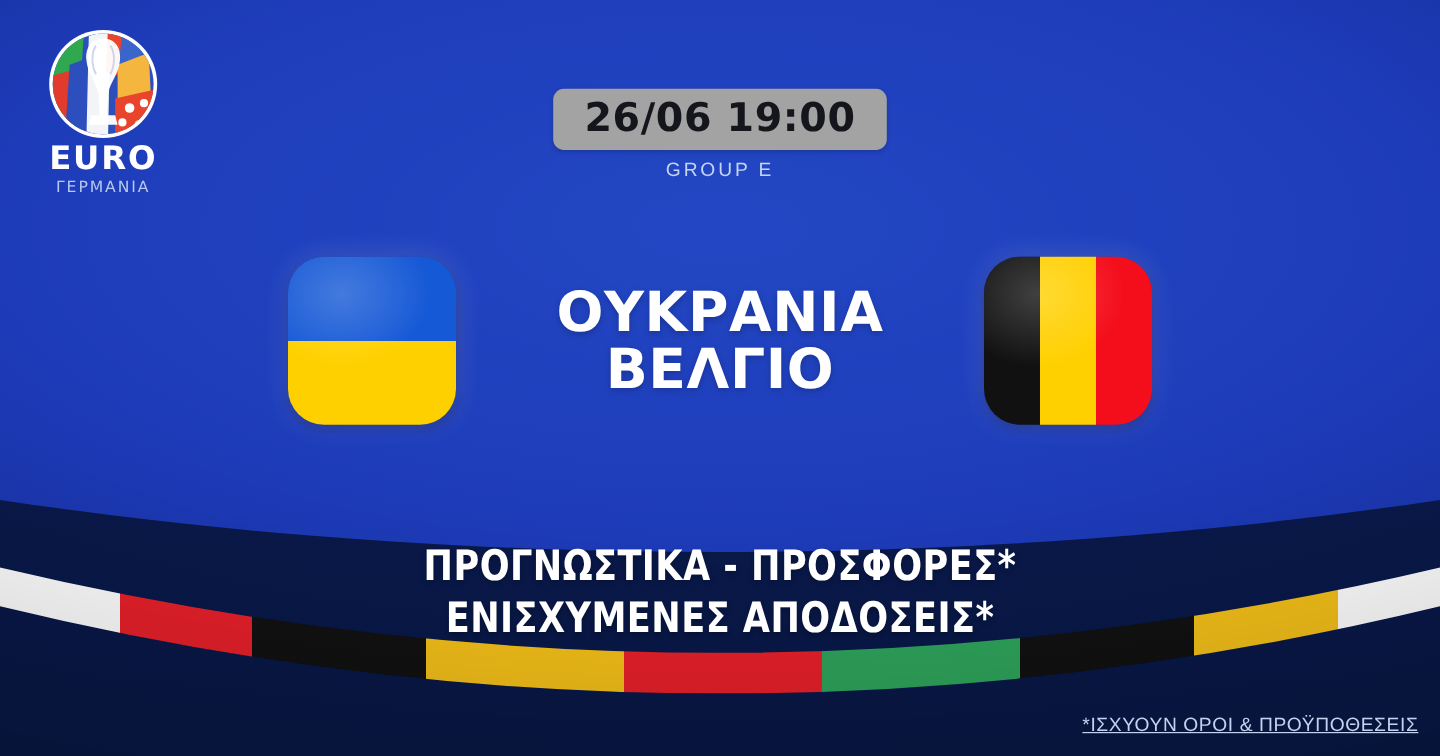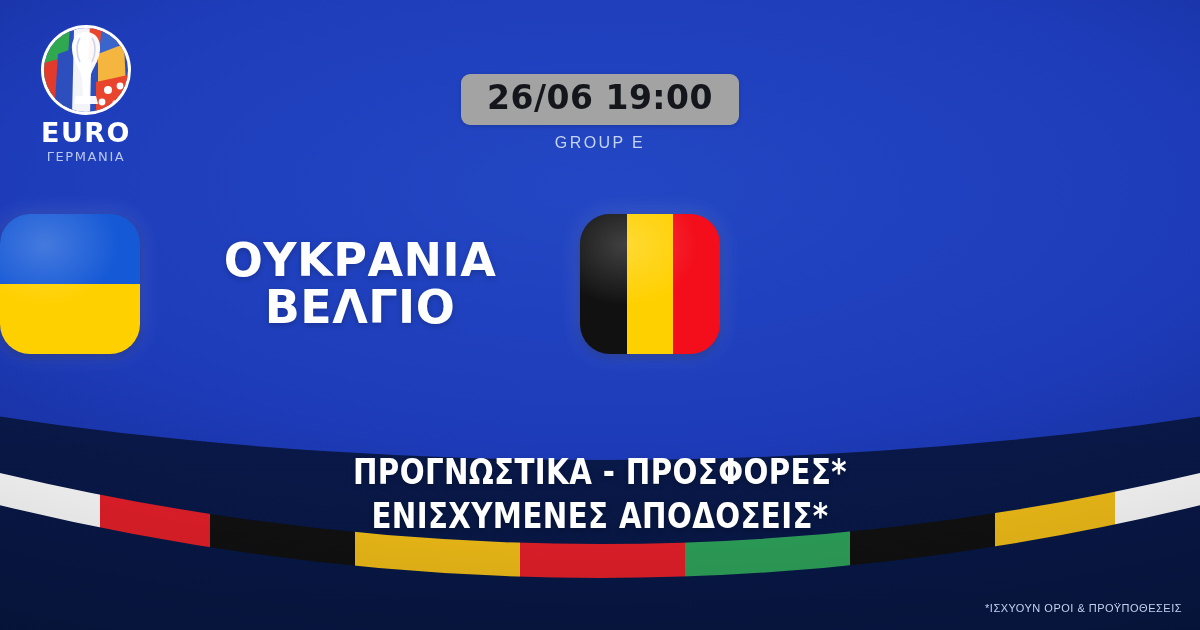--- a/index.html
+++ b/index.html
@@ -63,7 +63,7 @@
   
   .match{
     position:absolute;left:0;top:196px;width:1200px;height:176px;
-    display:flex;align-items:center;
+    display:flex;align-items:center;justify-content:center;
   }
   .flag{
     width:140px;height:140px;border-radius:30px;overflow:hidden;position:relative;

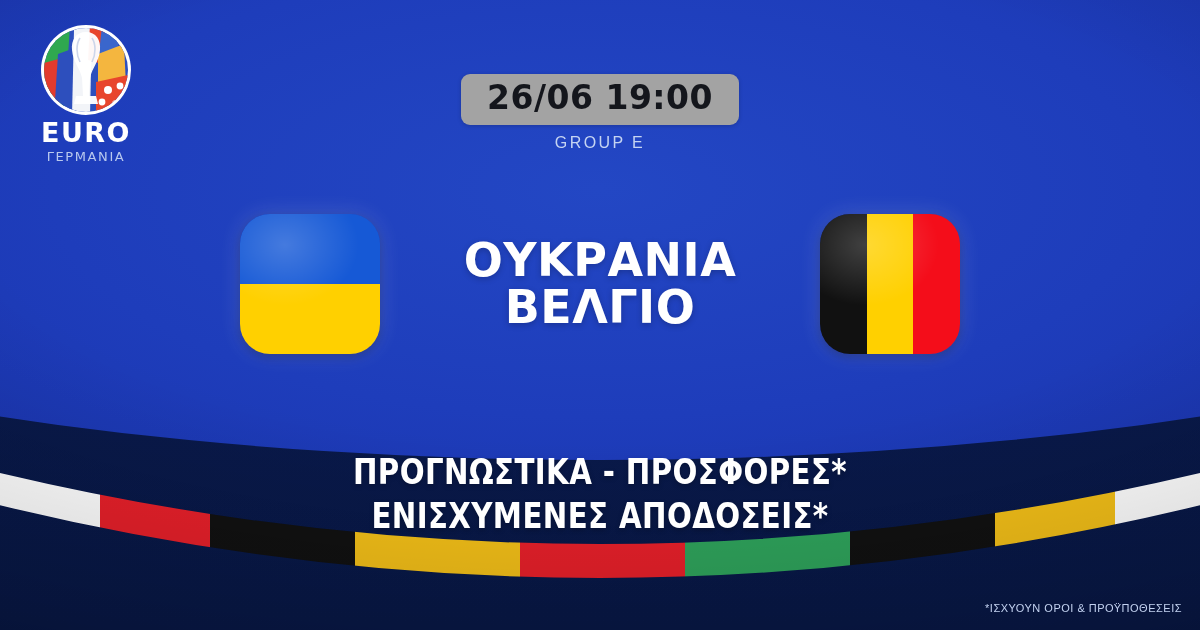--- a/index.html
+++ b/index.html
@@ -113,8 +113,9 @@
   
   .terms{
     position:absolute;right:18px;bottom:16px;
-    color:#c3d2f0;font-size:11px;letter-spacing:0.5px;
+    color:#c3d2f0;font-size:16px;letter-spacing:0.5px;
     font-family:"Liberation Sans",sans-serif;
+    text-decoration:underline;
   }
 </style>
 </head>

